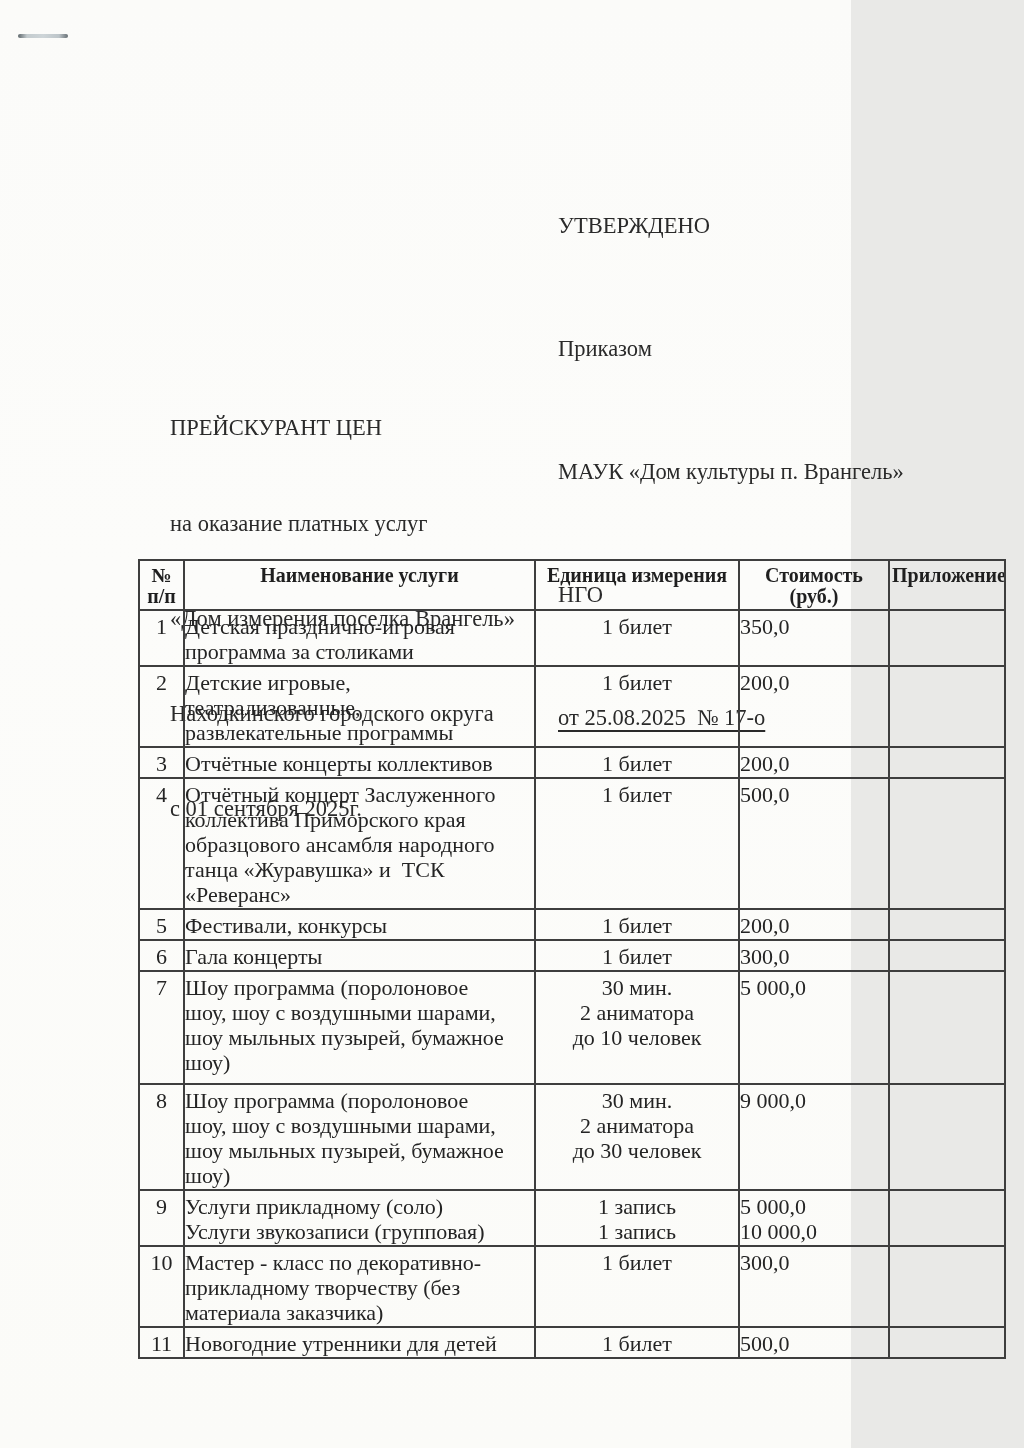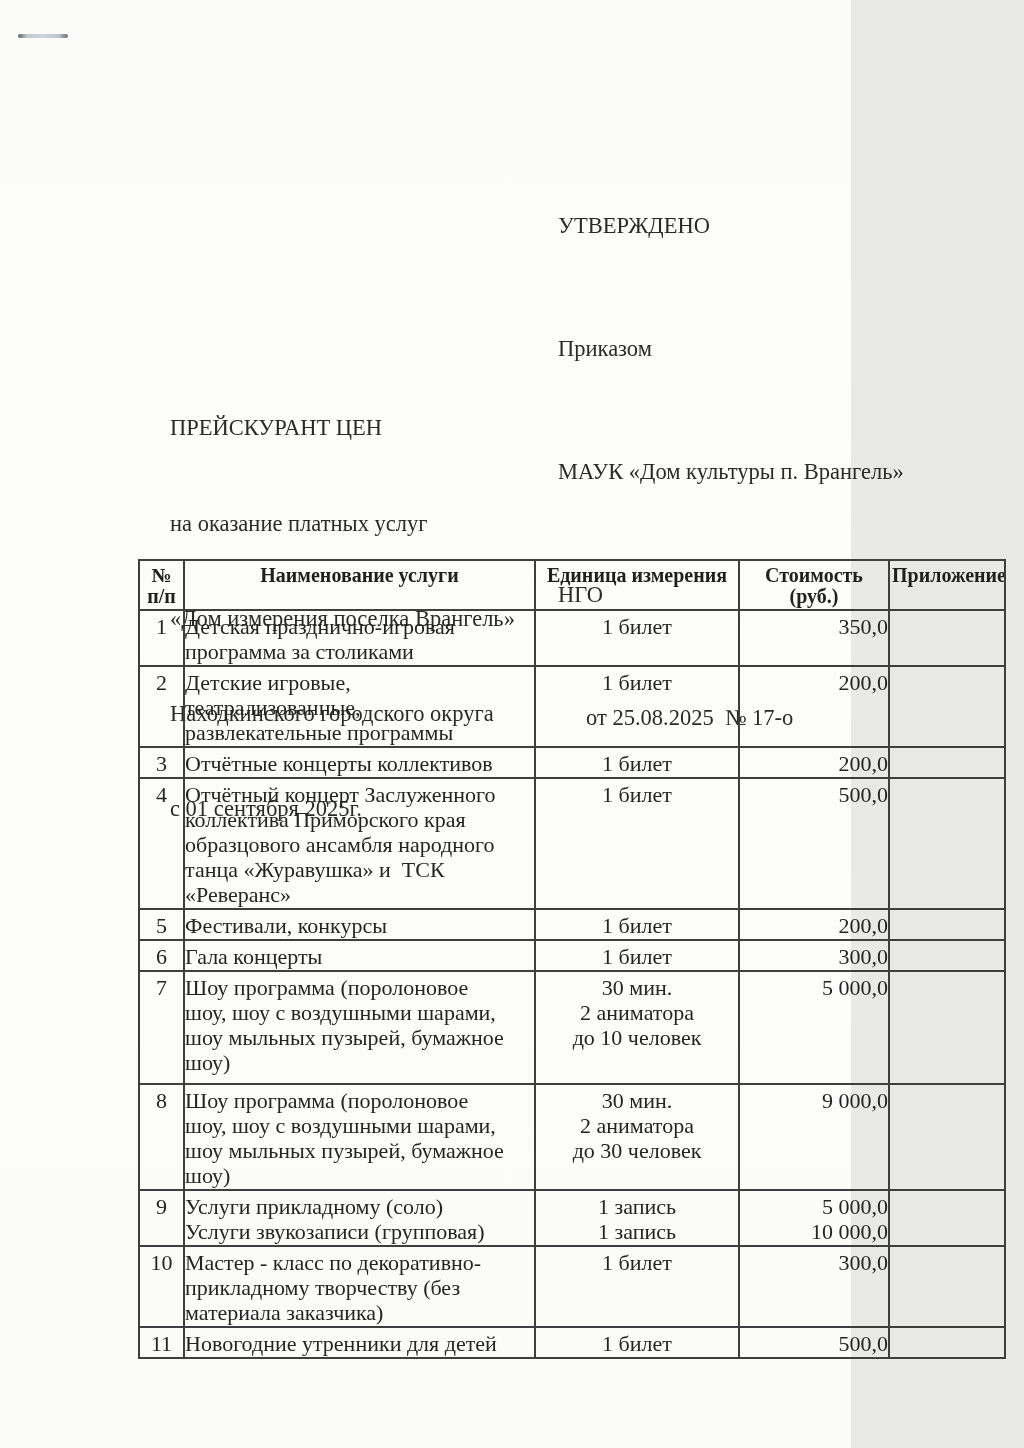--- a/index.html
+++ b/index.html
@@ -93,7 +93,7 @@
   td.c-num  { text-align: center; }
   td.c-name { text-align: left; padding-left: 12px; padding-right: 6px; margin-left: 28px; }
   td.c-unit { text-align: center; }
-  td.c-cost { text-align: right; padding-right: 10px; font-family: Liberation Serif, serif; }
+  td.c-cost { padding-right: 10px; font-family: Liberation Serif, serif; }
   td.c-att  { }
 </style>
 </head>

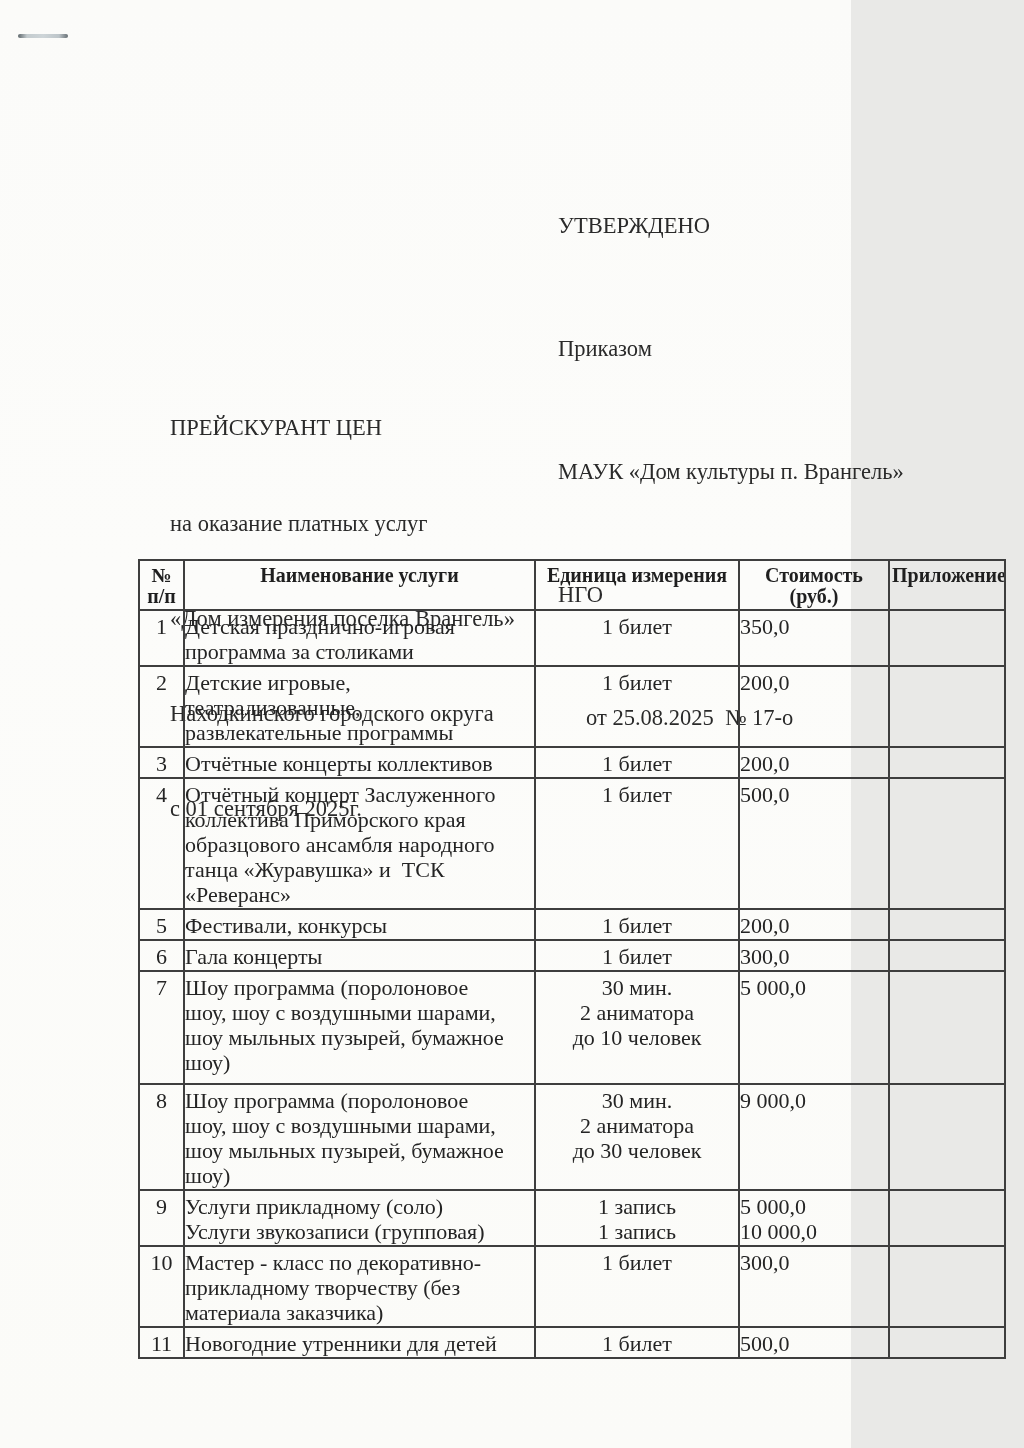--- a/index.html
+++ b/index.html
@@ -43,9 +43,9 @@
     color: #2a2a2a;
   }
   .approval .order-line {
+    text-decoration: underline;
     text-underline-offset: 5px;
     text-decoration-thickness: 1.5px;
-    margin-left: 28px;
   }
 
   

